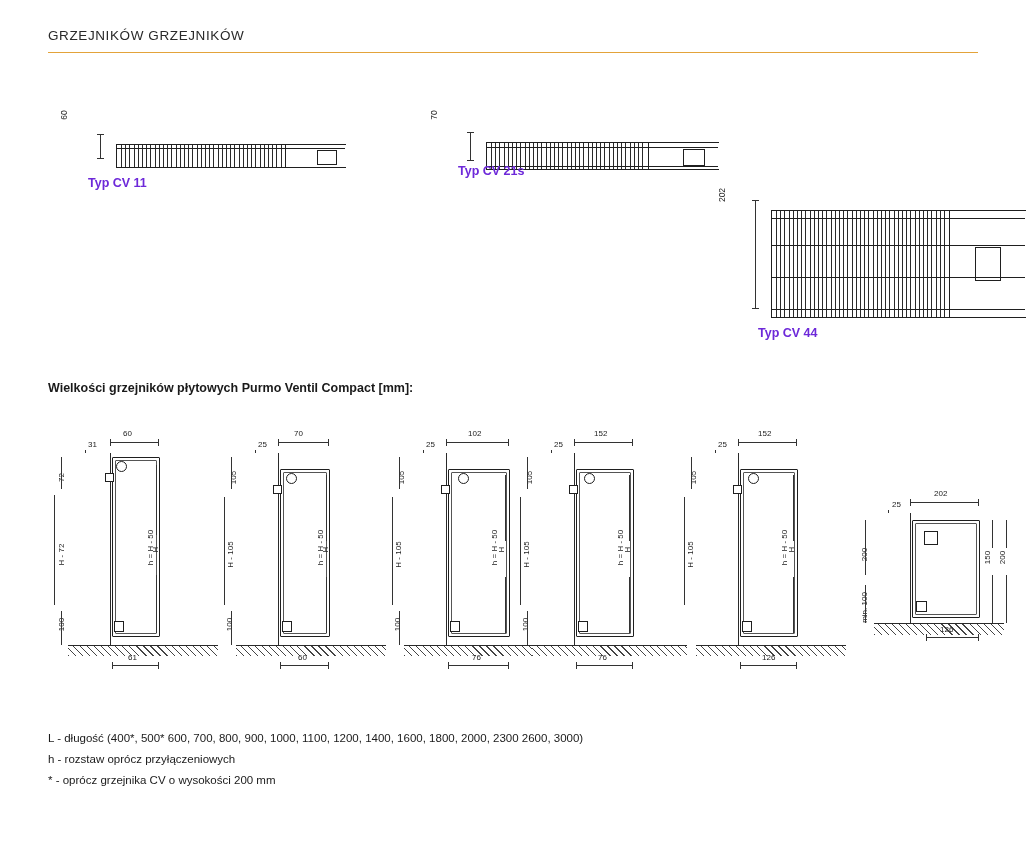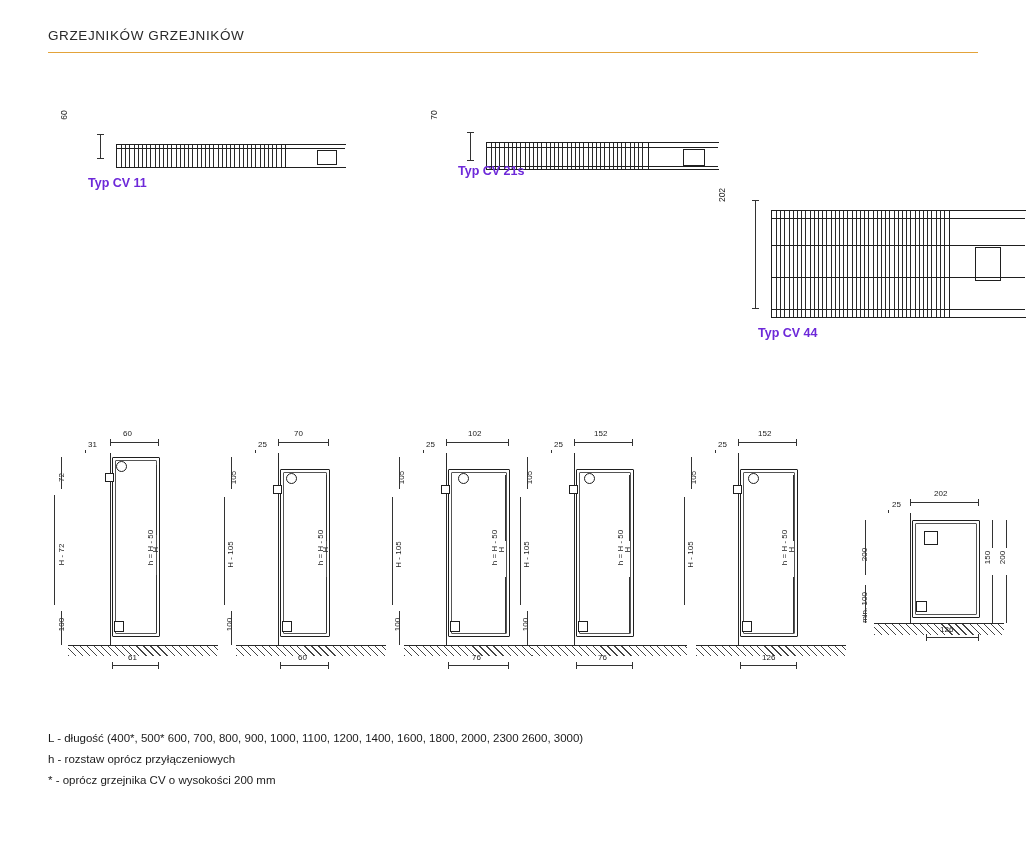--- a/index.html
+++ b/index.html
@@ -257,6 +257,7 @@
     </div>
   </div>
 
+  <div class="subhead">Wielkości grzejników płytowych Purmo Ventil Compact [mm]:</div>
 
   <div class="installs">
 

